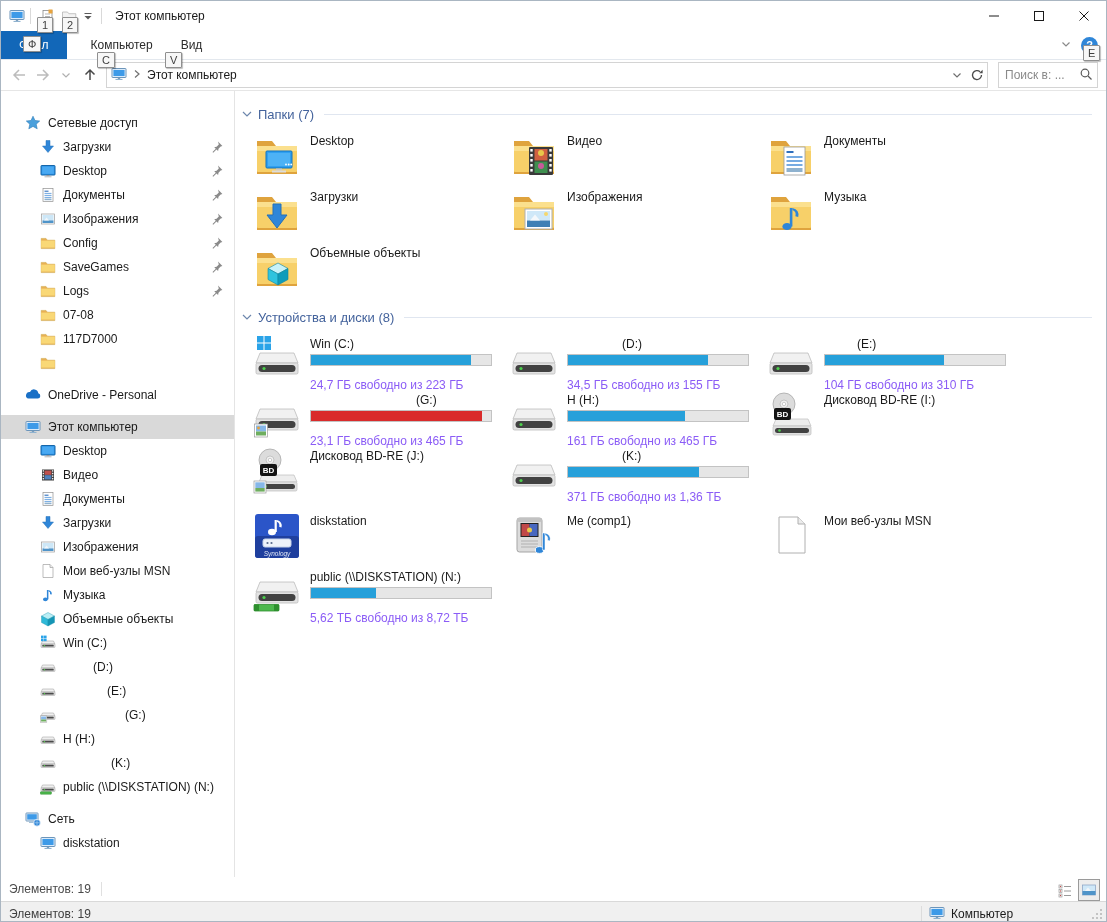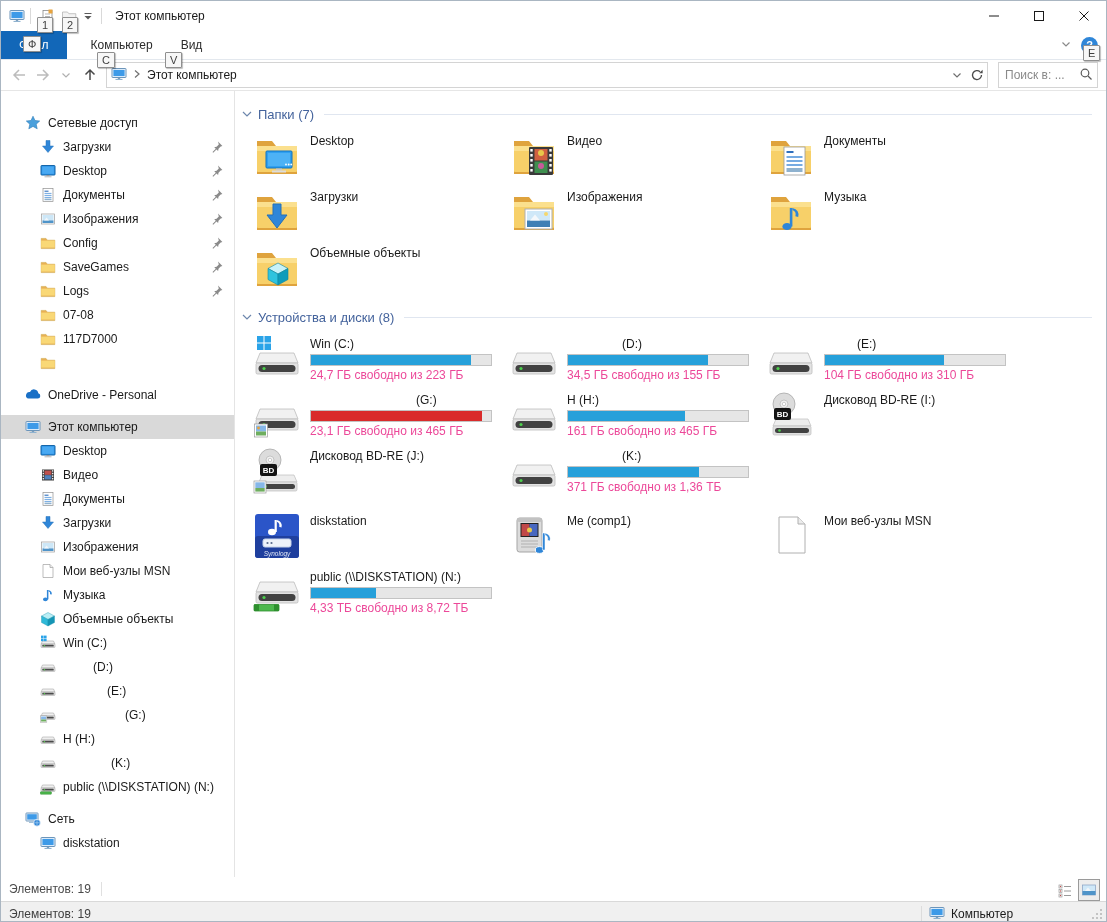--- a/index.html
+++ b/index.html
@@ -57,7 +57,7 @@
   .tile-name{font-size:12px;line-height:15px;white-space:nowrap;}
   .tile-bar{margin-top:2px;height:12px;background:#e6e6e6;border:1px solid #c3c3c3;box-sizing:border-box;}
   .tile-bar .fill{display:block;height:100%;}
-  .tile-sub{margin-top:2px;font-size:12px;color:#ec4899;white-space:nowrap;}
+  .tile-sub{margin-top:12px;font-size:12px;color:#8b5cf6;white-space:nowrap;}
   
   .statusbar{height:24px;display:flex;align-items:center;background:#fff;position:relative;}
   .statusbar .stext{padding-left:8px;color:#4a4a4a;}

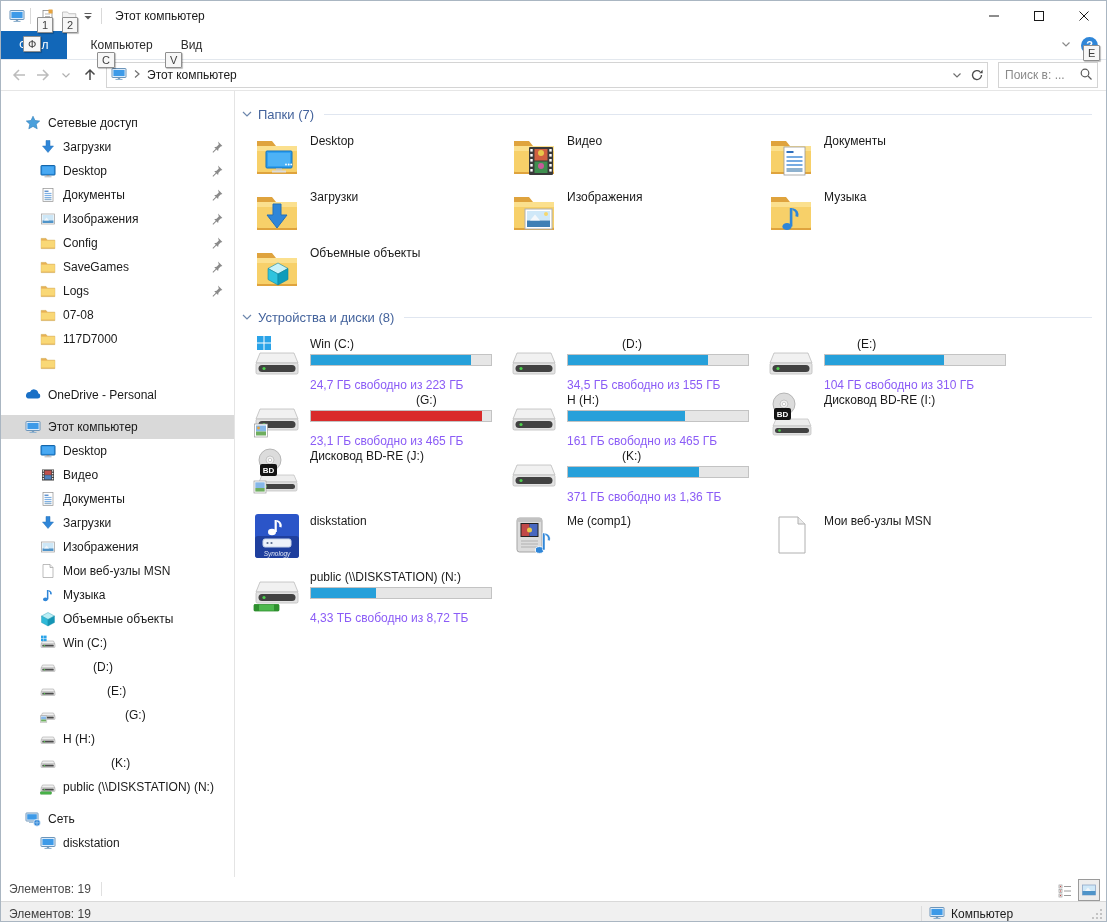--- a/index.html
+++ b/index.html
@@ -925,7 +925,7 @@
                 <span class="tile-bar">
                   <span class="fill" style="width:36%;background:#26a0da"></span>
                 </span>
-                <span class="tile-sub">4,33 ТБ свободно из 8,72 ТБ</span>
+                <span class="tile-sub">5,62 ТБ свободно из 8,72 ТБ</span>
               </span>
             </div>
           </div>

